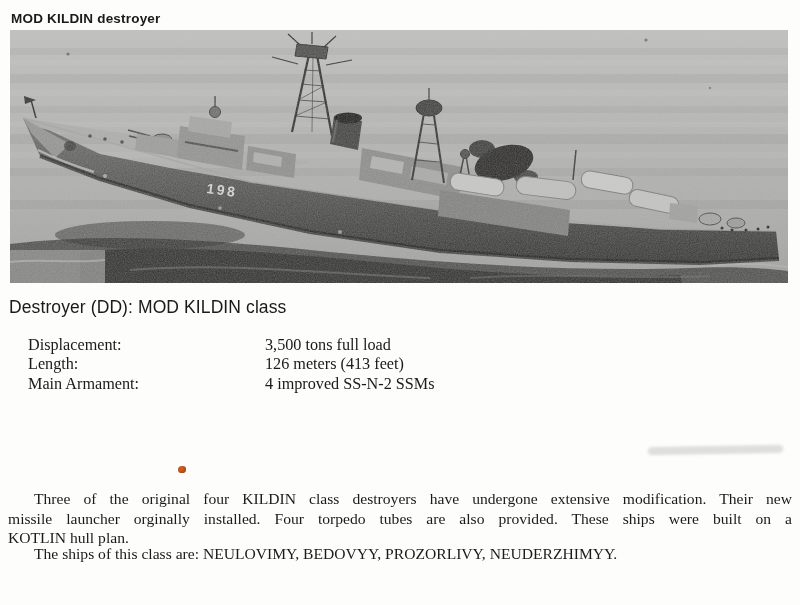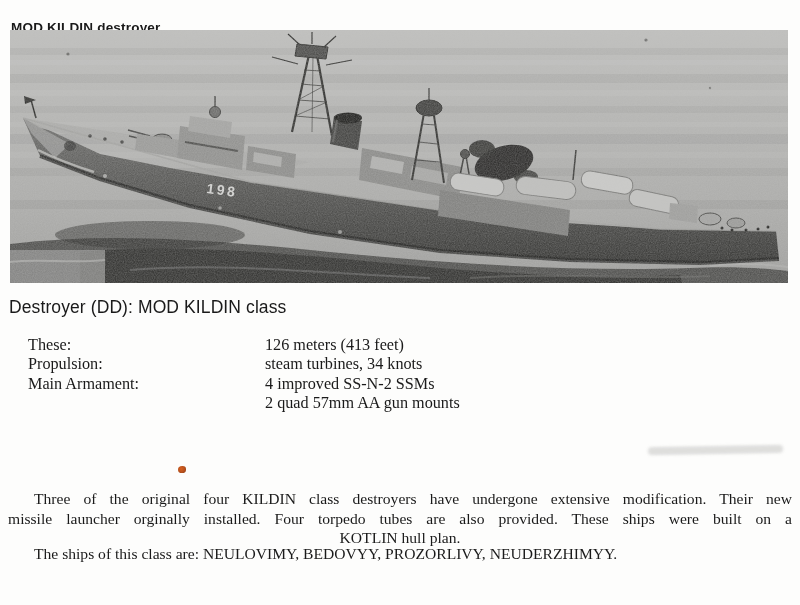--- a/index.html
+++ b/index.html
@@ -11,7 +11,7 @@
   .abs{position:absolute}
   .sans{font-family:"Liberation Sans","DejaVu Sans",sans-serif}
 
-  #top-label{left:11px;top:20px;font-weight:bold;font-size:13.5px;letter-spacing:.2px}
+  #top-label{left:11px;top:11px;font-weight:bold;font-size:13.5px;letter-spacing:.2px}
   #photo-frame{left:10px;top:30px;width:778px;height:253px;background:#b0b0ae}
   #photo-frame svg{display:block}
 

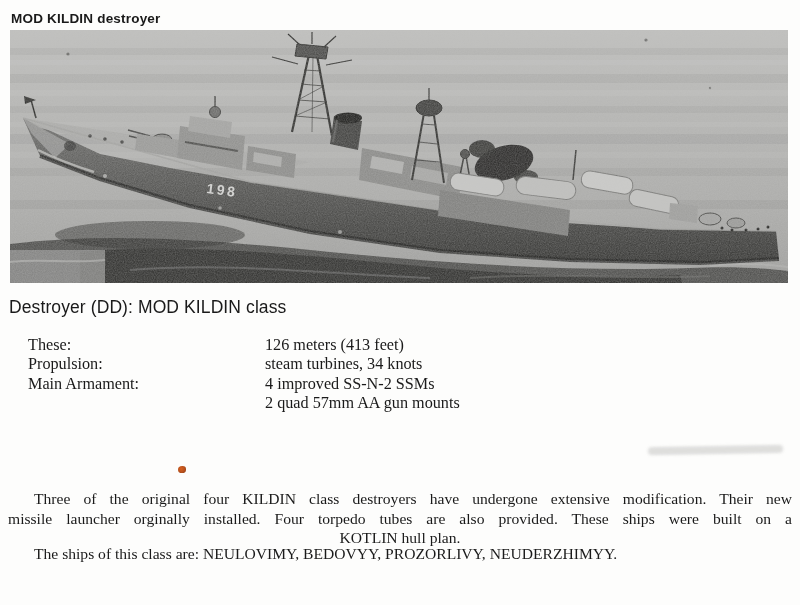--- a/index.html
+++ b/index.html
@@ -206,6 +206,10 @@
 
 <div class="abs" id="spec-table">
   <div class="spec-row">
+    <span class="spec-label">Displacement:</span>
+    <span class="spec-value">3,500 tons full load</span>
+  </div>
+  <div class="spec-row">
     <span class="spec-label">These:</span>
     <span class="spec-value">126 meters (413 feet)</span>
   </div>

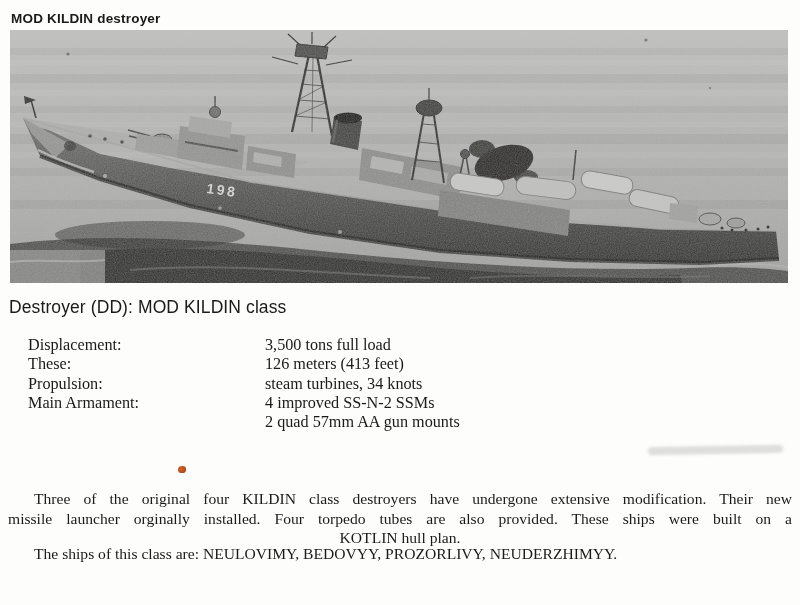--- a/index.html
+++ b/index.html
@@ -210,7 +210,7 @@
     <span class="spec-value">3,500 tons full load</span>
   </div>
   <div class="spec-row">
-    <span class="spec-label">These:</span>
+    <span class="spec-label">Length:</span>
     <span class="spec-value">126 meters (413 feet)</span>
   </div>
   <div class="spec-row">

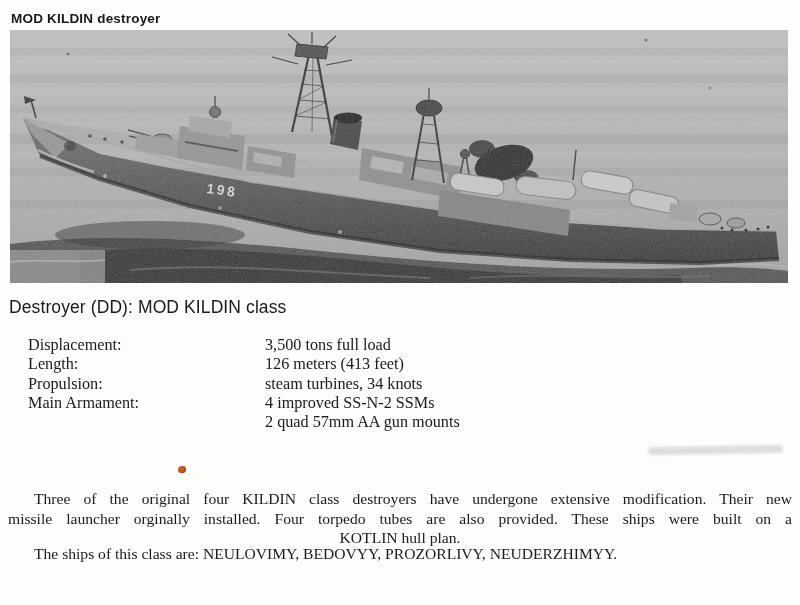--- a/index.html
+++ b/index.html
@@ -214,10 +214,6 @@
     <span class="spec-value">126 meters (413 feet)</span>
   </div>
   <div class="spec-row">
-    <span class="spec-label">Propulsion:</span>
-    <span class="spec-value">steam turbines, 34 knots</span>
-  </div>
-  <div class="spec-row">
     <span class="spec-label">Main Armament:</span>
     <span class="spec-value">4 improved SS-N-2 SSMs</span>
   </div>

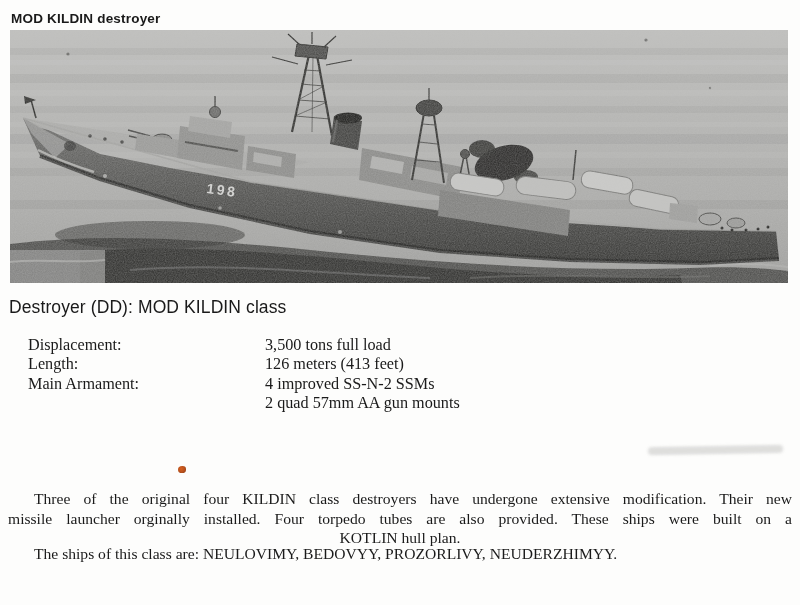--- a/index.html
+++ b/index.html
@@ -222,7 +222,6 @@
   </div>
   <div class="spec-row">
     <span class="spec-label"></span>
-    <span class="spec-value">2 quad 57mm AA gun mounts</span>
   </div>
 </div>
 

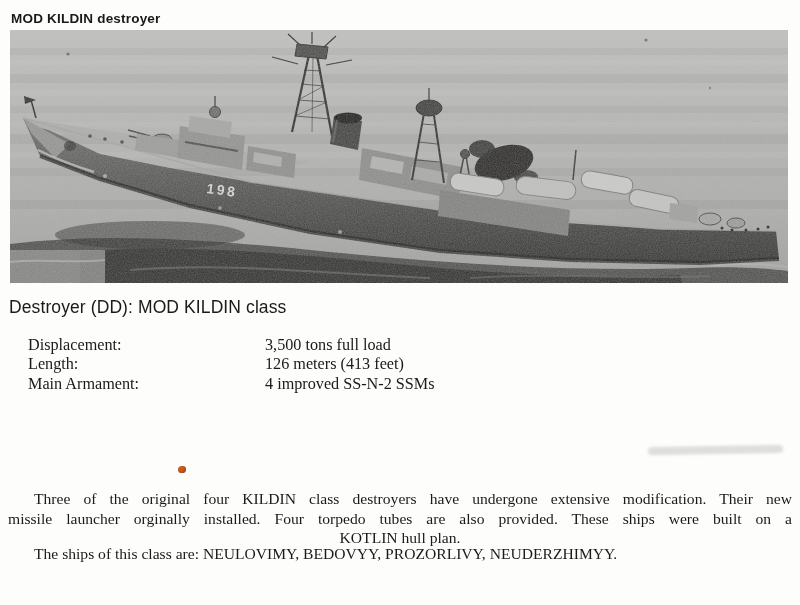--- a/index.html
+++ b/index.html
@@ -31,7 +31,7 @@
   #para-1{left:8px;top:489px;width:784px;font-size:15.6px;line-height:19.5px}
   .jline{text-align:justify;text-align-last:justify}
   .jline.first{text-indent:26px}
-  .plainline{text-align:center}
+  .plainline{text-align:left}
   #para-2{left:8px;top:544px;width:784px;font-size:15.6px;line-height:19.5px;text-indent:26px}
 </style>
 </head>

